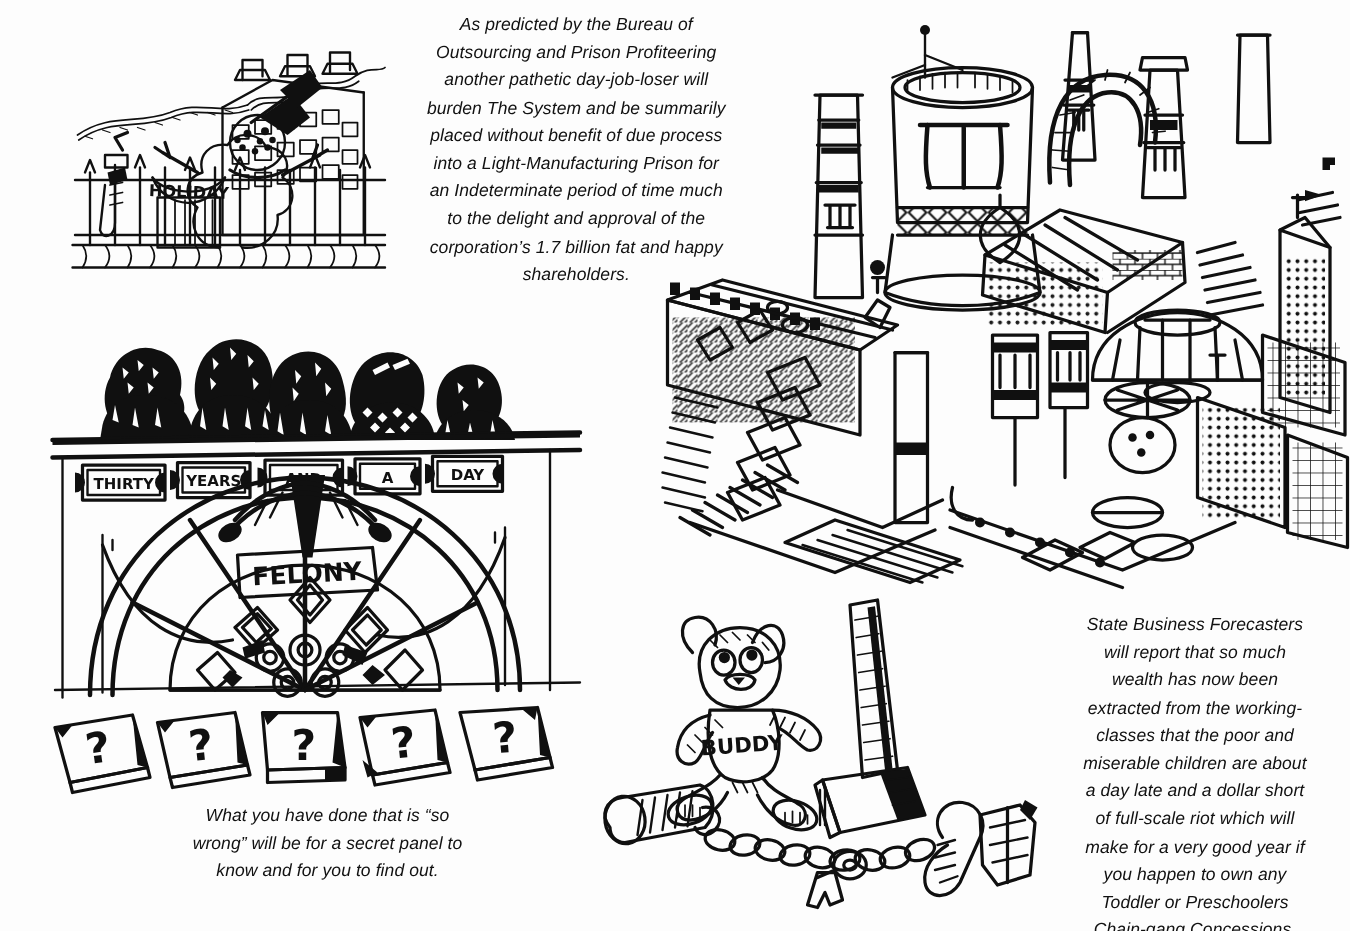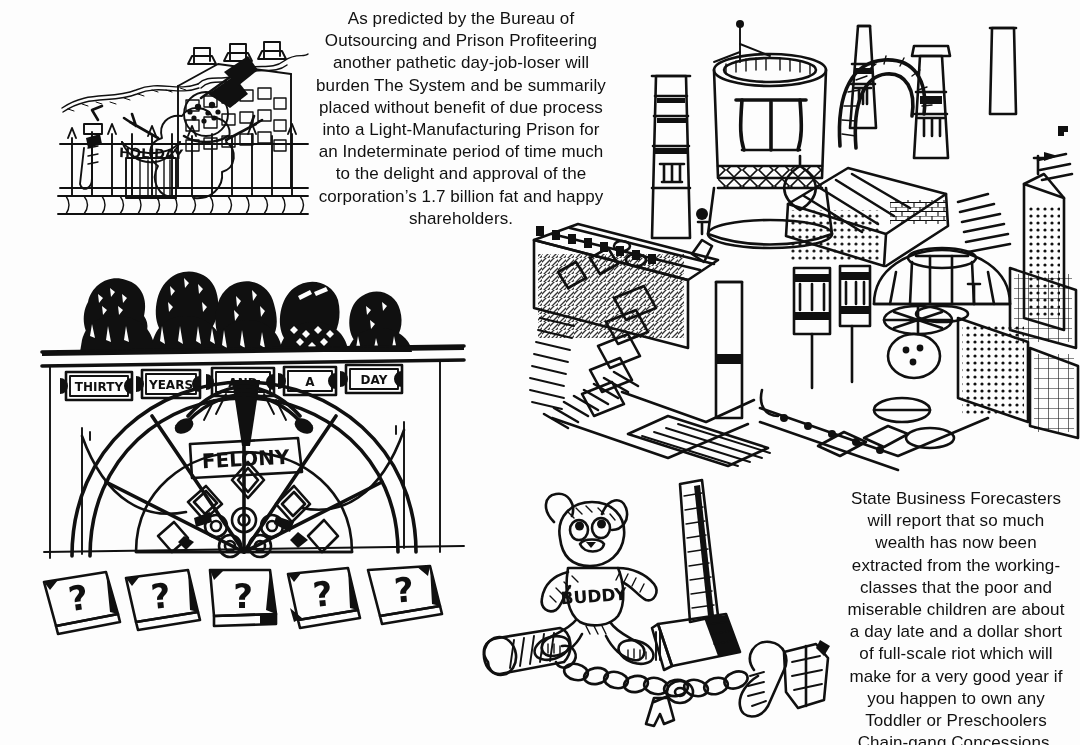--- a/index.html
+++ b/index.html
@@ -18,11 +18,12 @@
   .caption{
     position:absolute;
     text-align:center;
-    font-size:17px;
+    font-size:14px;
     line-height:22.2px;
     color:#111;
     letter-spacing:.005em;
     white-space:pre-line;
+    font-style:italic;
   }
   #cap-top     {left:305px; top:8px;  width:312px;}
   #cap-right   {left:832px; top:488px;width:248px;}

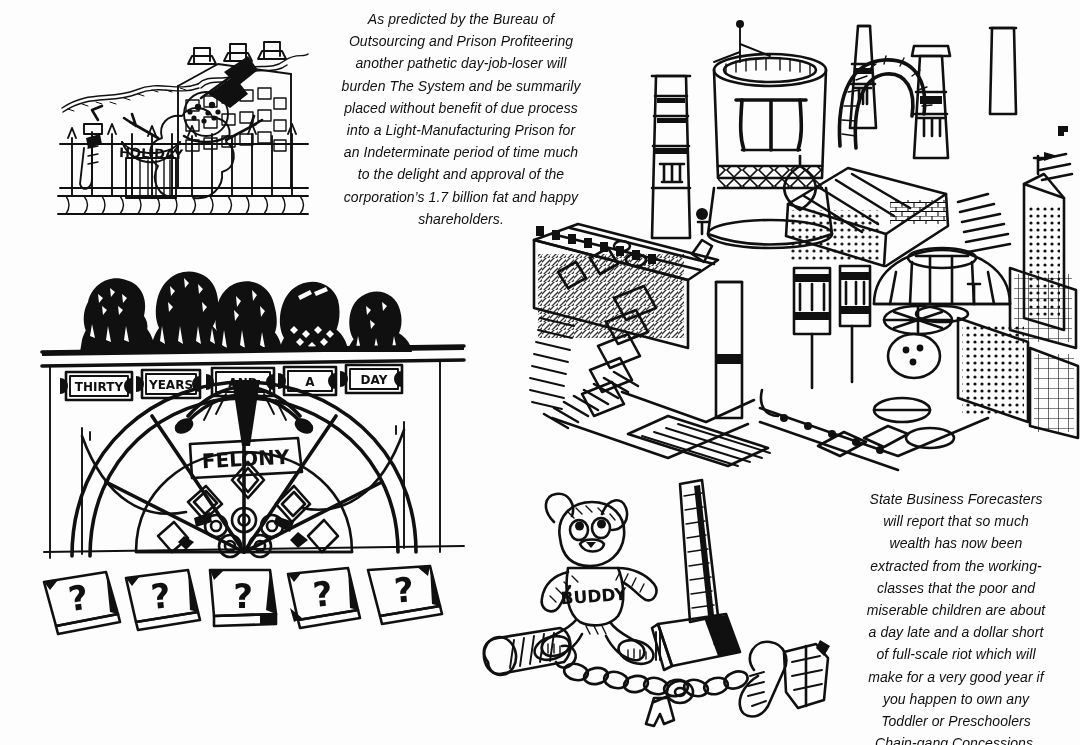--- a/index.html
+++ b/index.html
@@ -77,6 +77,9 @@
 Toddler or Preschoolers
 Chain-gang Concessions.</div>
 
+  <div class="caption" id="cap-bottom">What you have done that is “so
+wrong” will be for a secret panel to
+know and for you to find out.</div>
 
   <div class="art" id="art-holiday">
     <svg viewBox="0 0 252 190" width="252" height="190">

